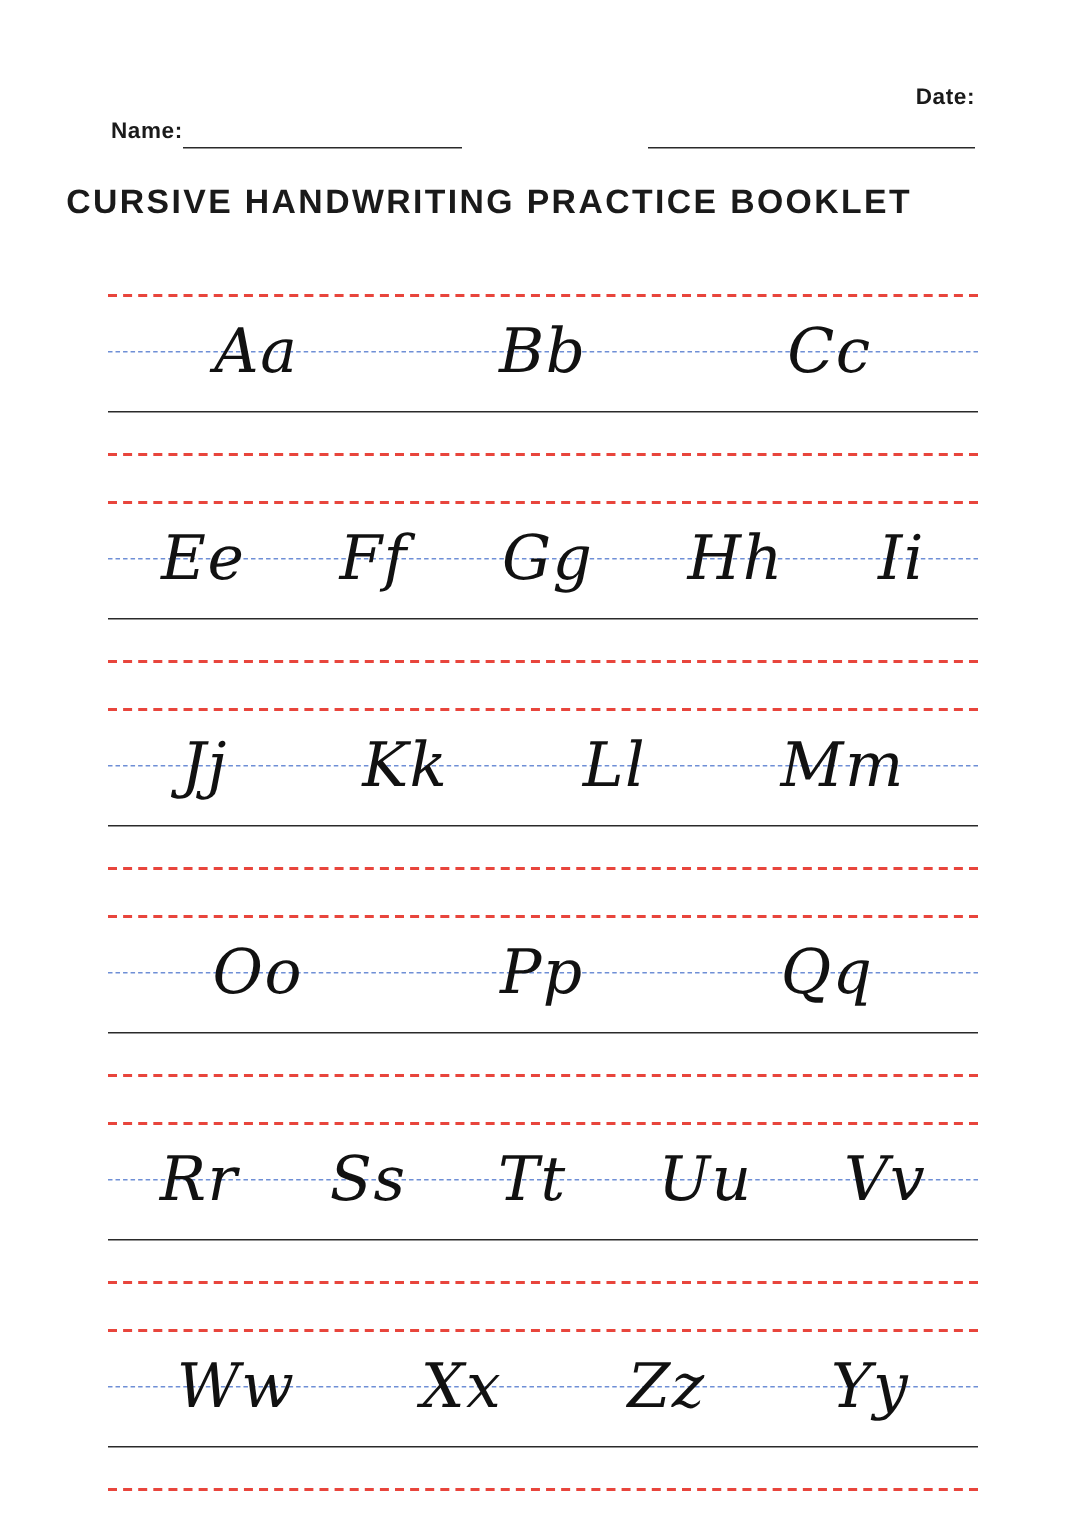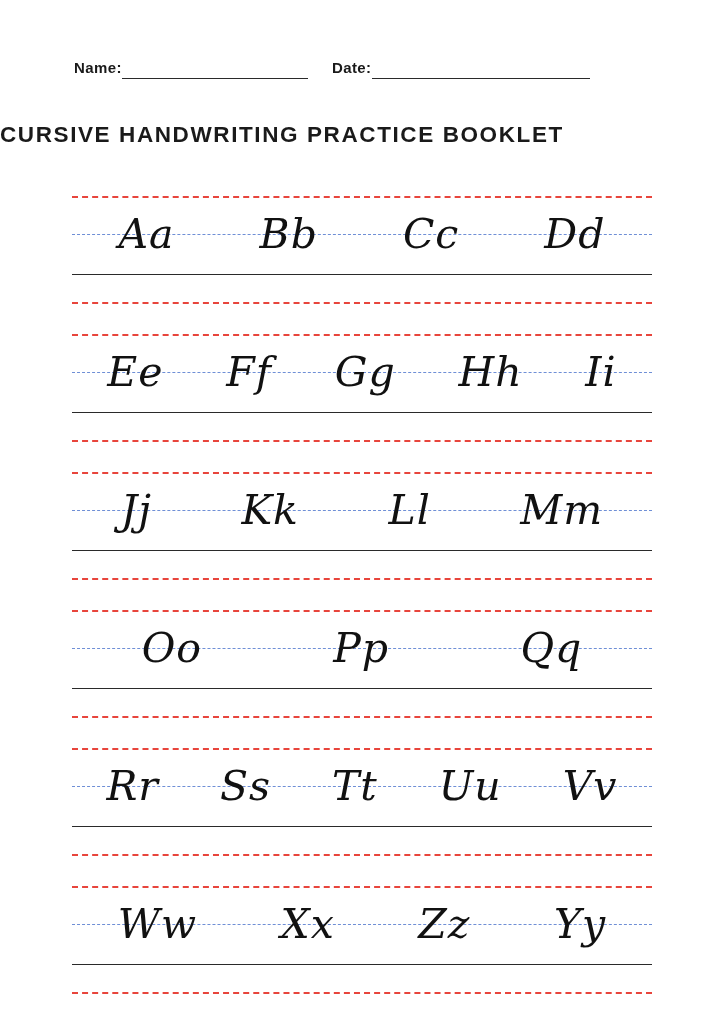--- a/index.html
+++ b/index.html
@@ -49,7 +49,7 @@
   }
   .field-name { width: 258px; }
   .field-name .field-line { width: 186px; }
-  .field-date { width: 318px; margin-left: 0; }
+  .field-date { width: 318px; margin-left: 0; flex-direction: column; }
   .field-date .field-line { width: 218px; }
 
   

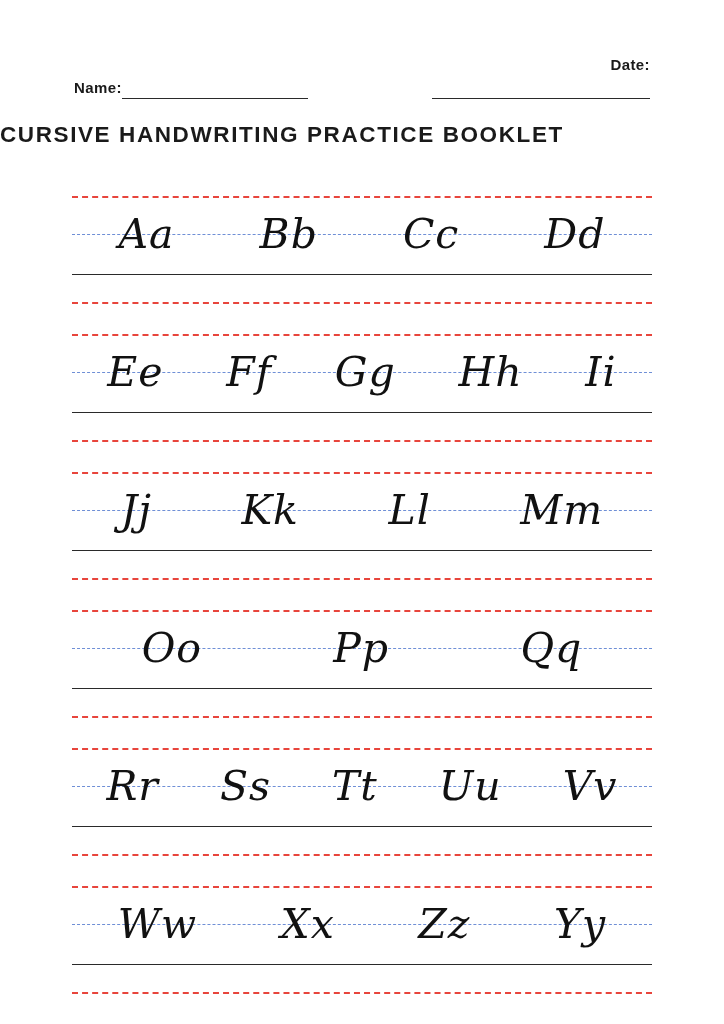--- a/index.html
+++ b/index.html
@@ -58,7 +58,7 @@
     top: 122px;
     left: 0;
     width: 608px;
-    text-align: left;
+    text-align: right;
     font-size: 22.5px;
     font-weight: bold;
     letter-spacing: 1.6px;

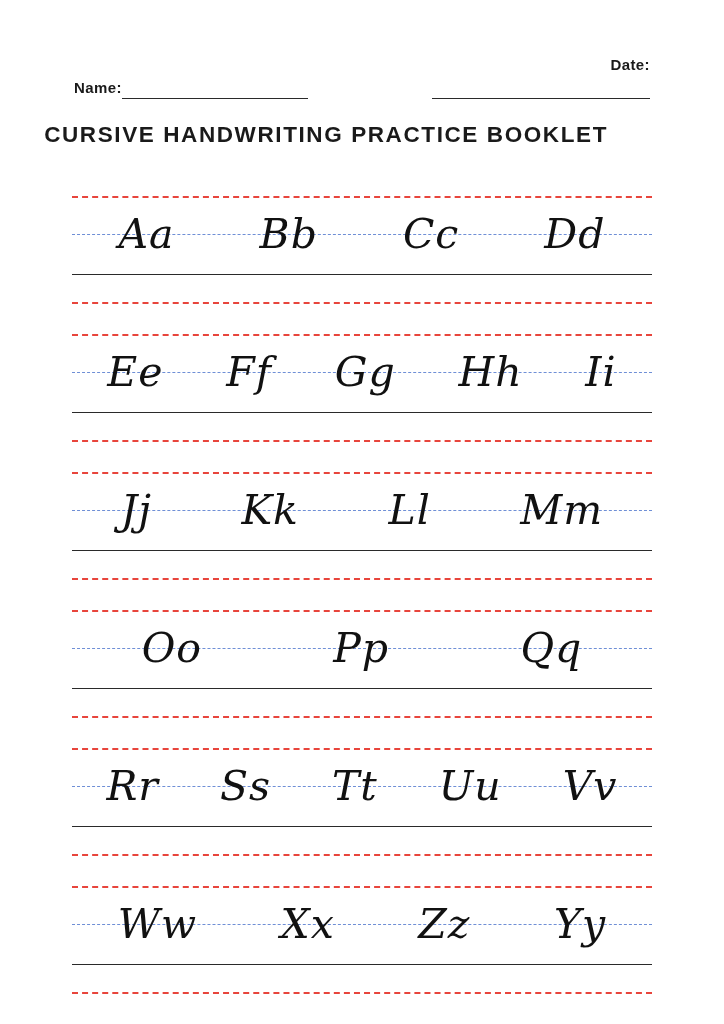--- a/index.html
+++ b/index.html
@@ -154,7 +154,6 @@
         <span class="pair">Aa</span>
         <span class="pair">Bb</span>
         <span class="pair">Cc</span>
-        <span class="pair">Dd</span>
       </div>
     </div>
 

